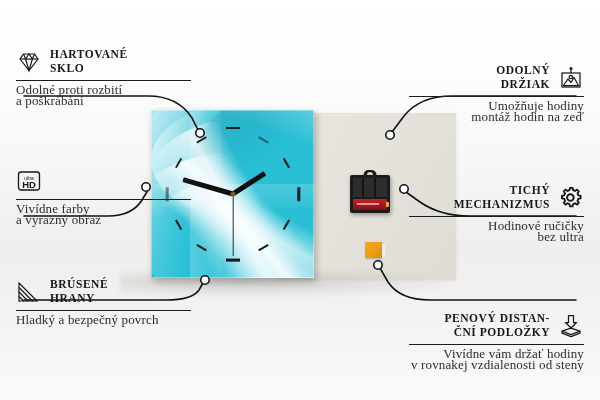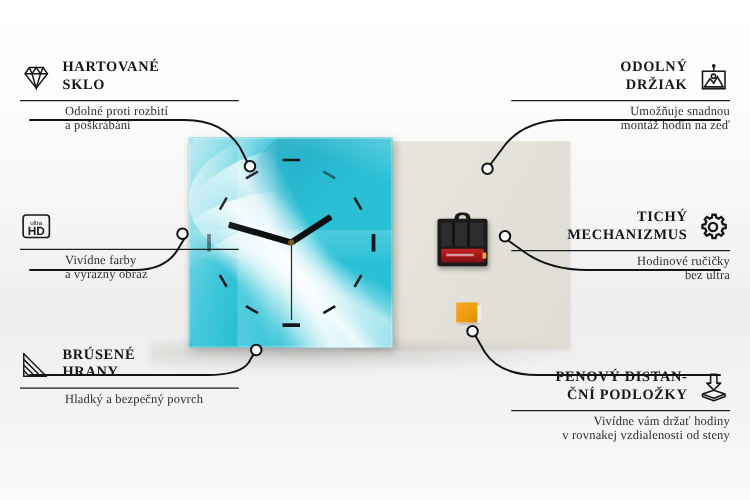--- a/index.html
+++ b/index.html
@@ -112,7 +112,7 @@
   .feat { position:absolute; width:175px; }
   .feat .head { display:flex; align-items:center; gap:8px; }
   .feat.left .head { justify-content:flex-start; }
-  .feat.right .head { justify-content:flex-end; }
+  .feat.right .head { justify-content:flex-end;margin-top:16px; }
   .feat .title {
     font-family:"Liberation Serif", serif;
     font-weight:700; font-size:11.5px; line-height:13.5px;

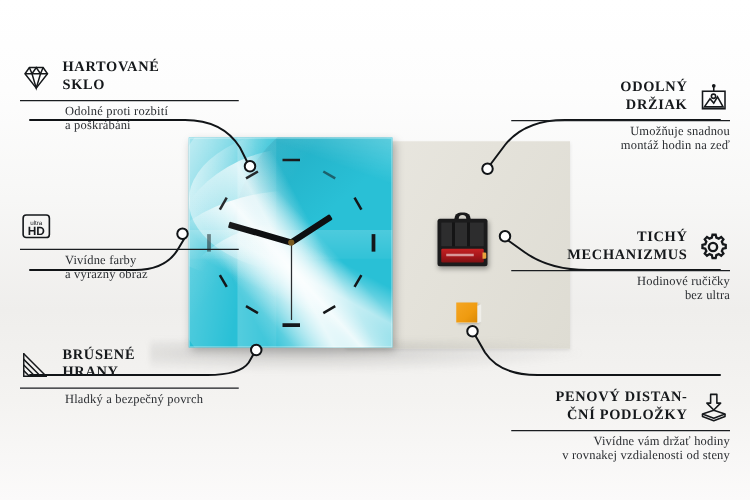--- a/index.html
+++ b/index.html
@@ -122,7 +122,7 @@
   .feat .rule { height:1px; background:#1a1d20; margin:5px 0 4px; width:100%; }
   .feat .desc {
     font-family:"Liberation Serif", serif;
-    font-size:10px; line-height:10.6px; color:#2a2d31; letter-spacing:.15px;margin-left:36px;
+    font-size:13px; line-height:10.6px; color:#2a2d31; letter-spacing:.15px;
   }
   .feat.right .desc { text-align:right; }
   .ico { width:26px; height:26px; flex:0 0 26px; display:block; }

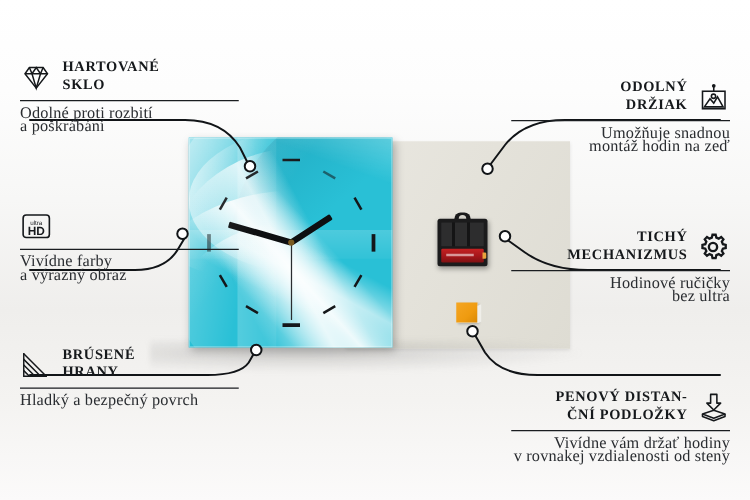--- a/index.html
+++ b/index.html
@@ -298,7 +298,7 @@
     </div>
     <div class="rule"></div>
     <div class="desc">
-      <div>Umožňuje snadnou</div>
+      <div>Umožňuje hodiny</div>
       <div>montáž hodin na zeď</div>
     </div>
   </div>

